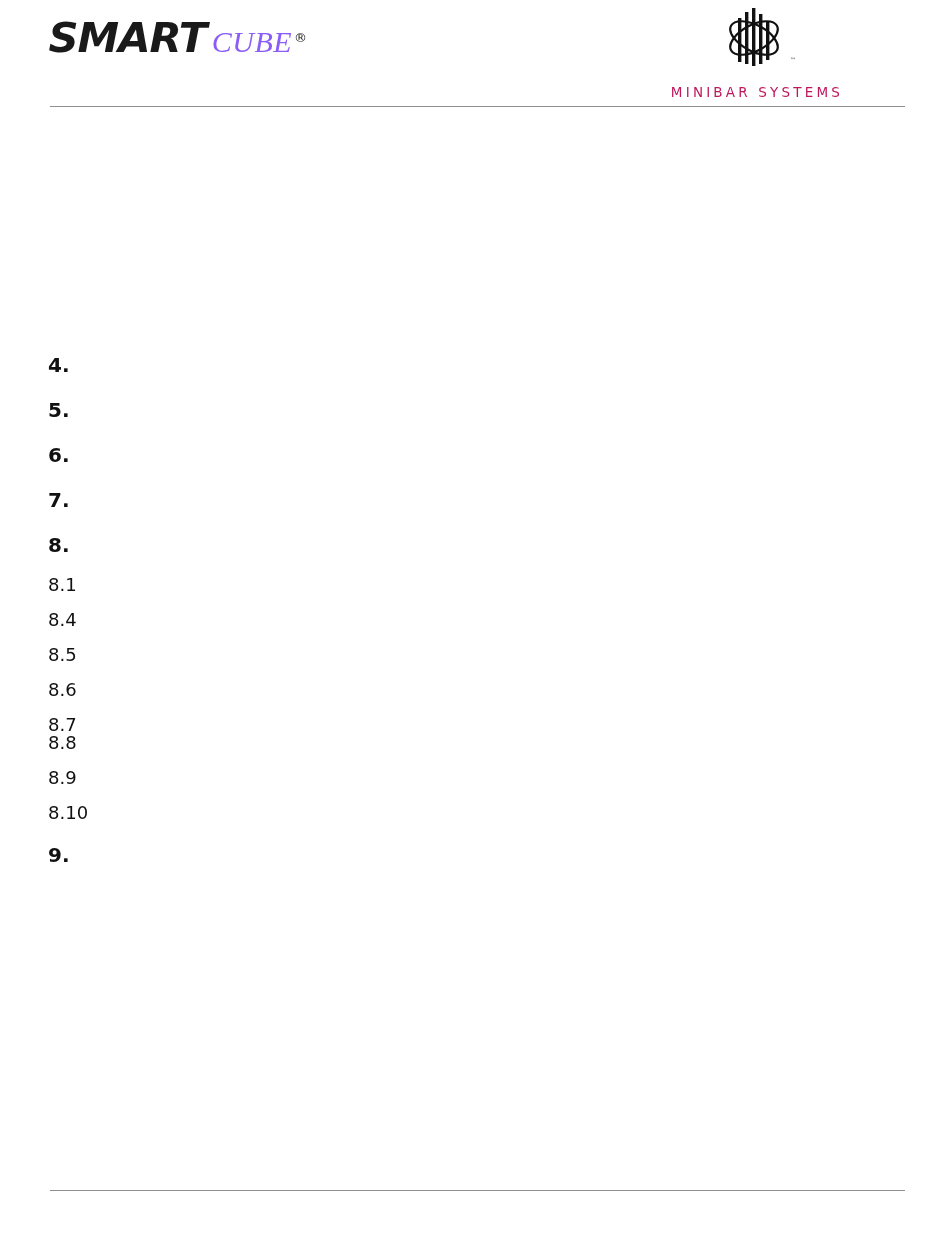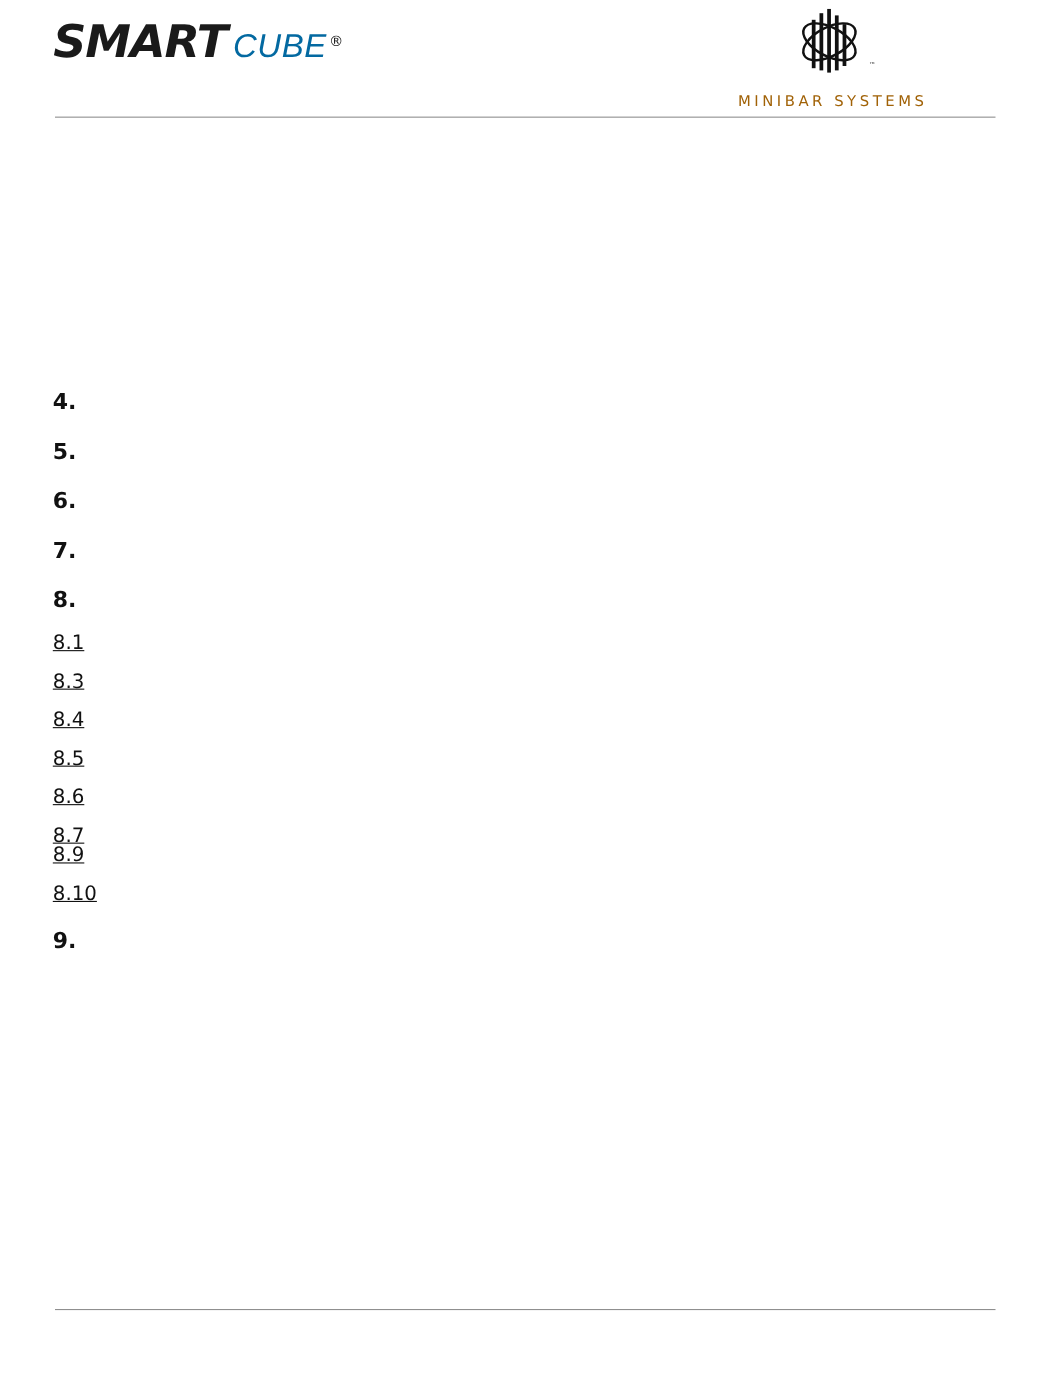--- a/index.html
+++ b/index.html
@@ -50,12 +50,12 @@
     transform: scaleX(1.02);
   }
   .brand-cube {
-    font-family: Liberation Sans, sans-serif;
+    font-family: Liberation Serif, serif;
     font-weight: 400;
     font-style: italic;
     font-size: 30px;
     letter-spacing: 0.5px;
-    color: #0369a1;
+    color: #8b5cf6;
     margin-left: 7px;
   }
   .brand-reg {

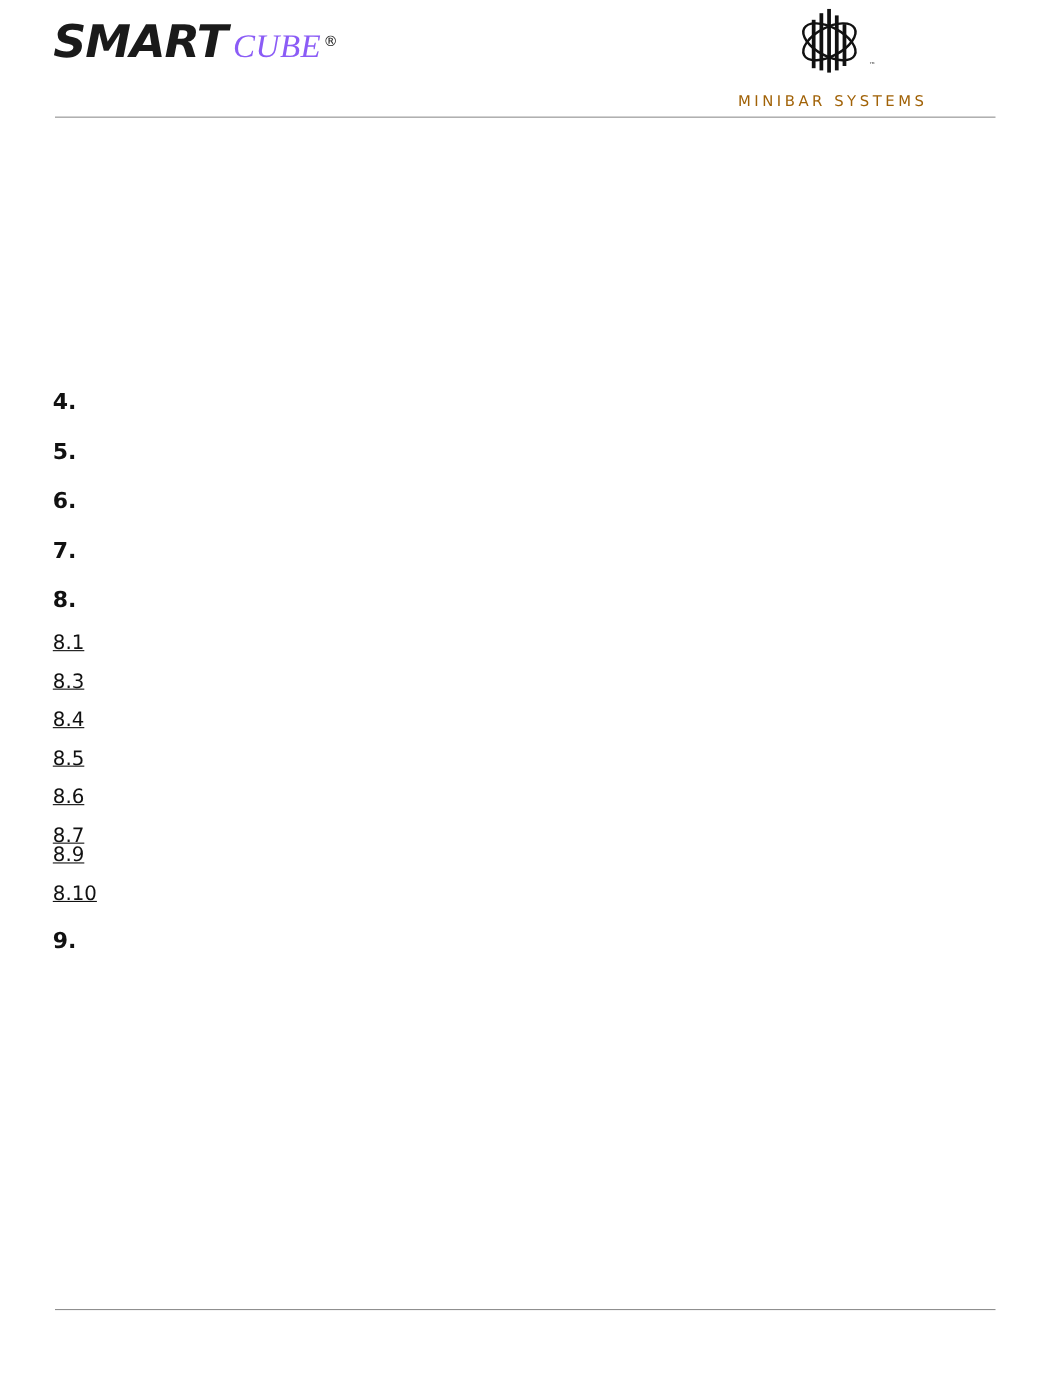--- a/index.html
+++ b/index.html
@@ -91,7 +91,7 @@
     font-family: "DejaVu Sans", sans-serif;
     font-size: 13.5px;
     letter-spacing: 3.2px;
-    color: #a16207;
+    color: #be185d;
   }
   .partner-tm {
     position: absolute;

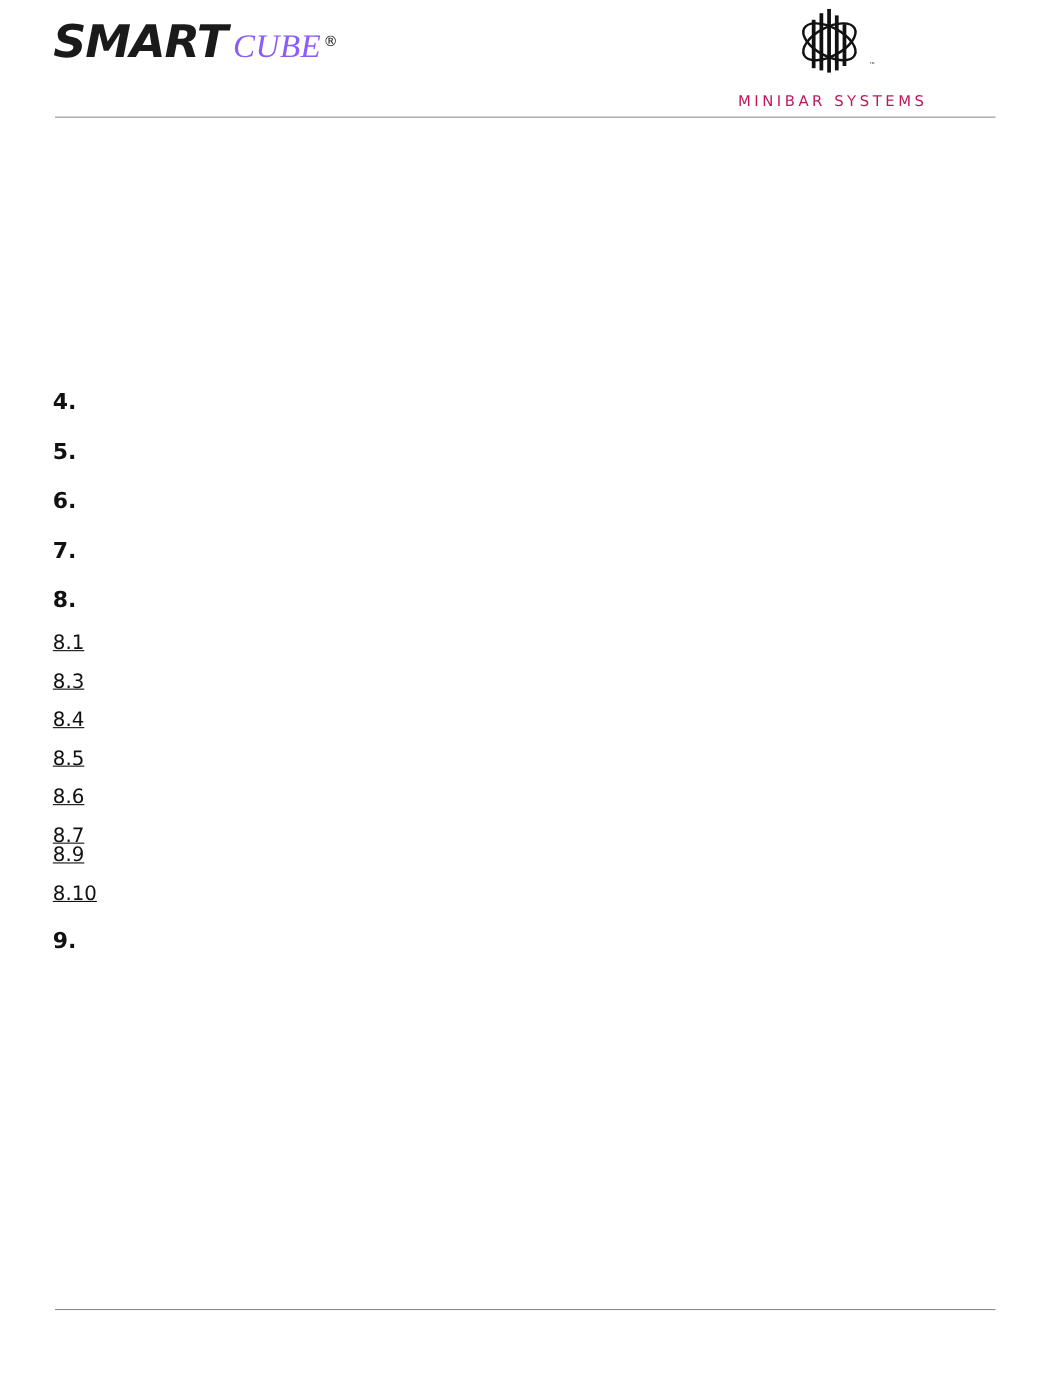--- a/index.html
+++ b/index.html
@@ -152,7 +152,6 @@
   .level-2 .toc-num {
     font-weight: 400;
     font-size: 18px;
-    text-decoration: underline;
   }
   .level-2 .toc-label {
     font-weight: 400;

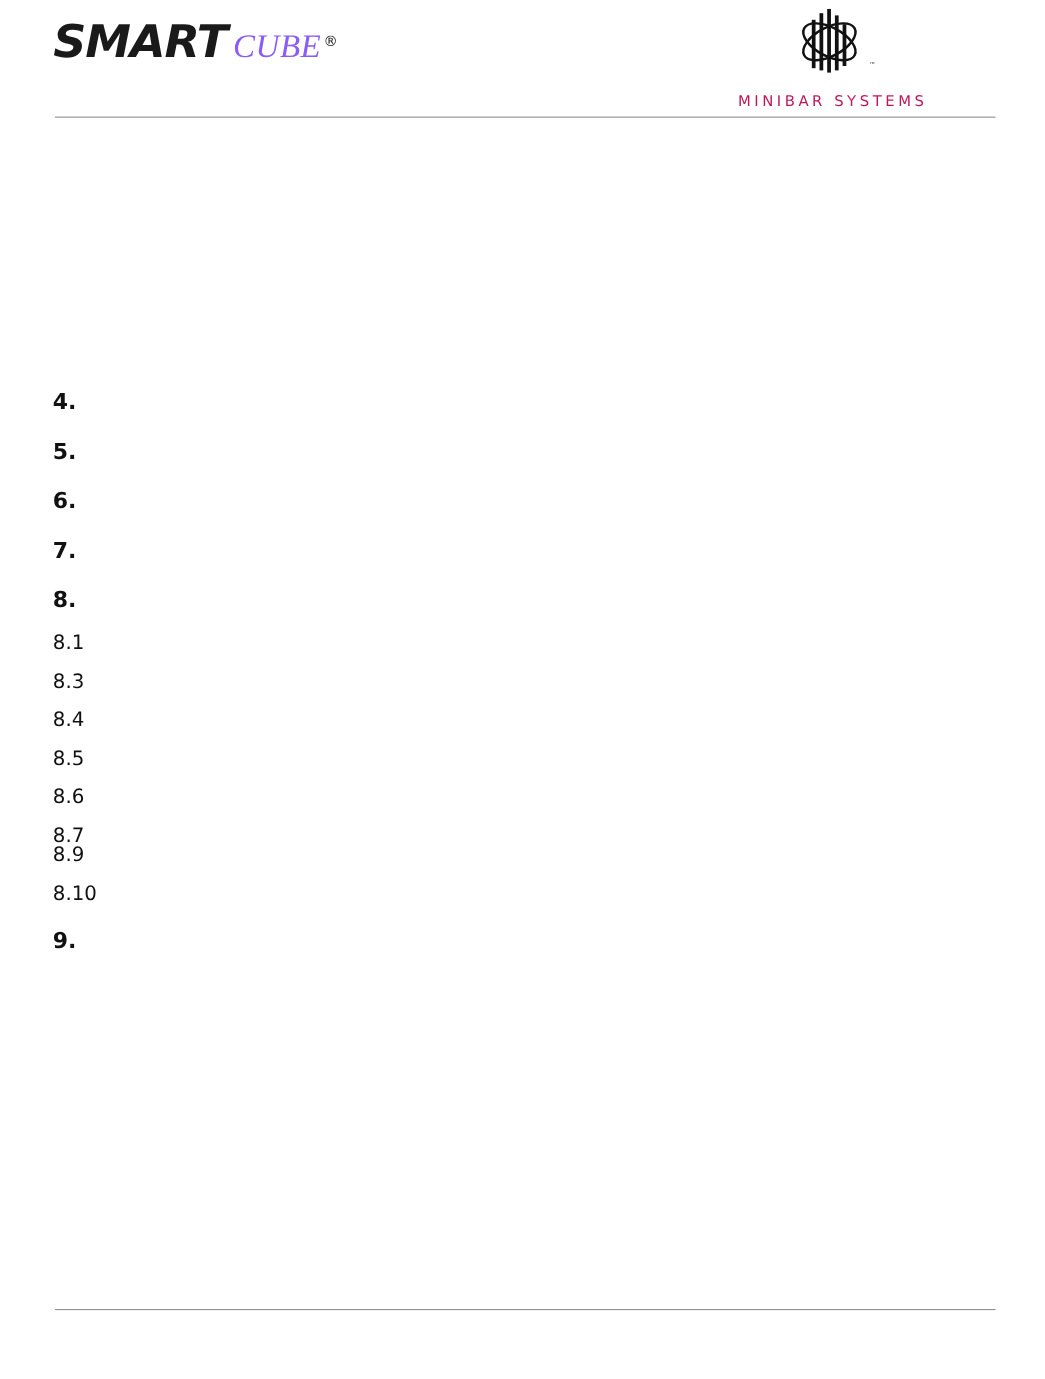--- a/index.html
+++ b/index.html
@@ -225,10 +225,6 @@
     </div>
 
 
-    <div class="toc-row level-2" style="margin-bottom:17px;">
-      <span class="toc-num">8.3</span>
-      <span class="toc-label"></span>
-    </div>
 
     <div class="toc-row level-2" style="margin-bottom:17px;">
       <span class="toc-num">8.4</span>

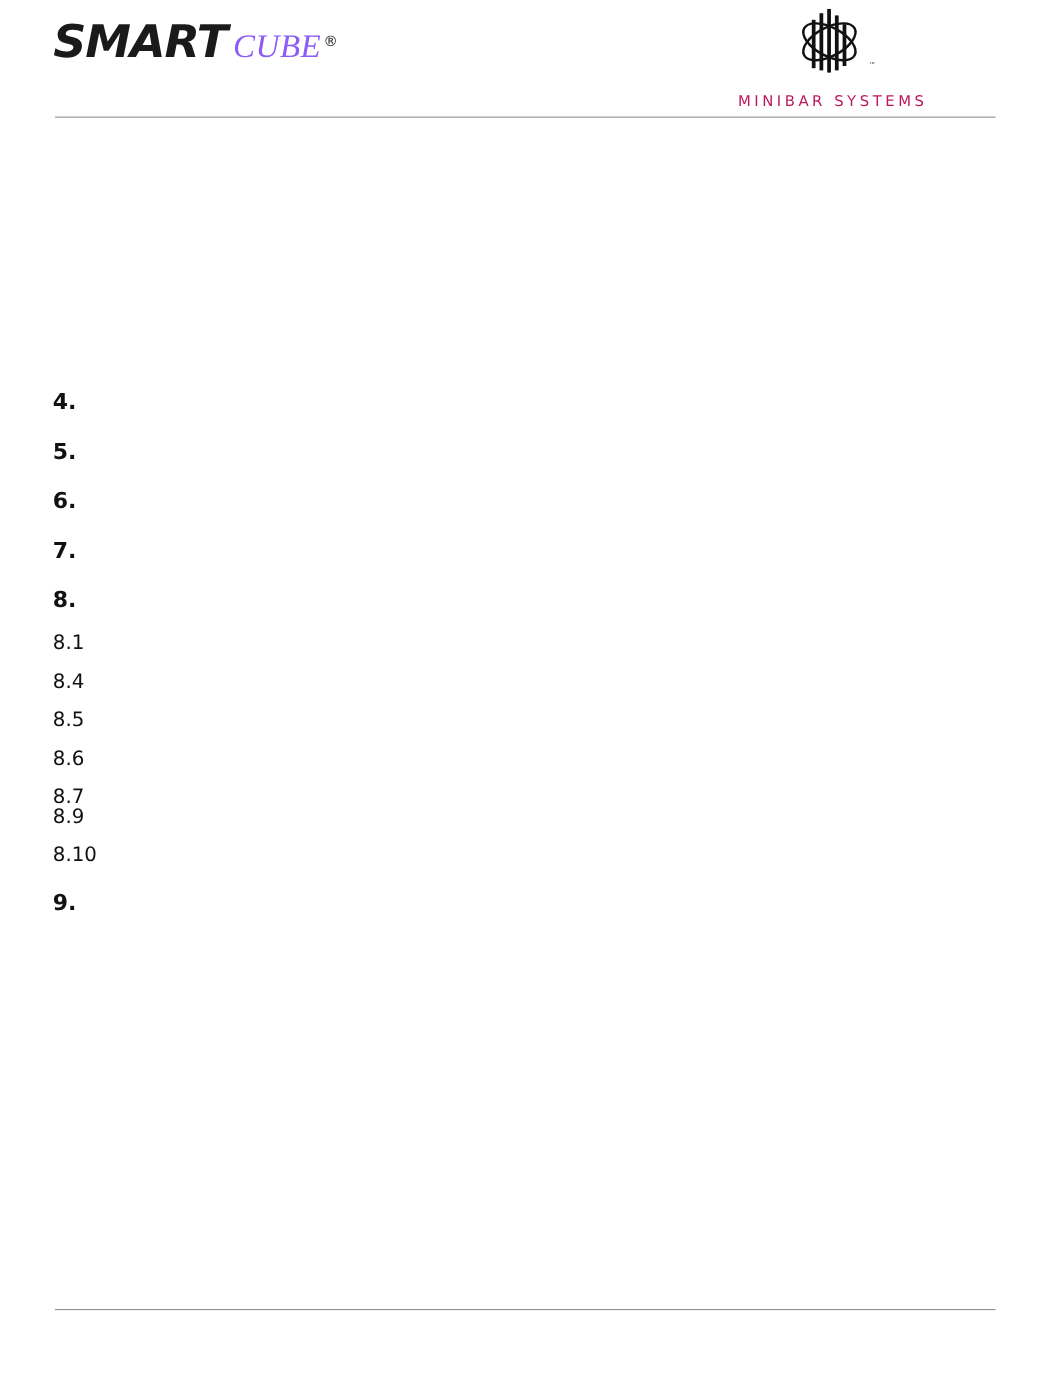--- a/index.html
+++ b/index.html
@@ -246,6 +246,10 @@
       <span class="toc-label"></span>
     </div>
 
+    <div class="toc-row level-2" style="margin-bottom:17px;">
+      <span class="toc-num">8.8</span>
+      <span class="toc-label"></span>
+    </div>
 
     <div class="toc-row level-2" style="margin-bottom:17px;">
       <span class="toc-num">8.9</span>

